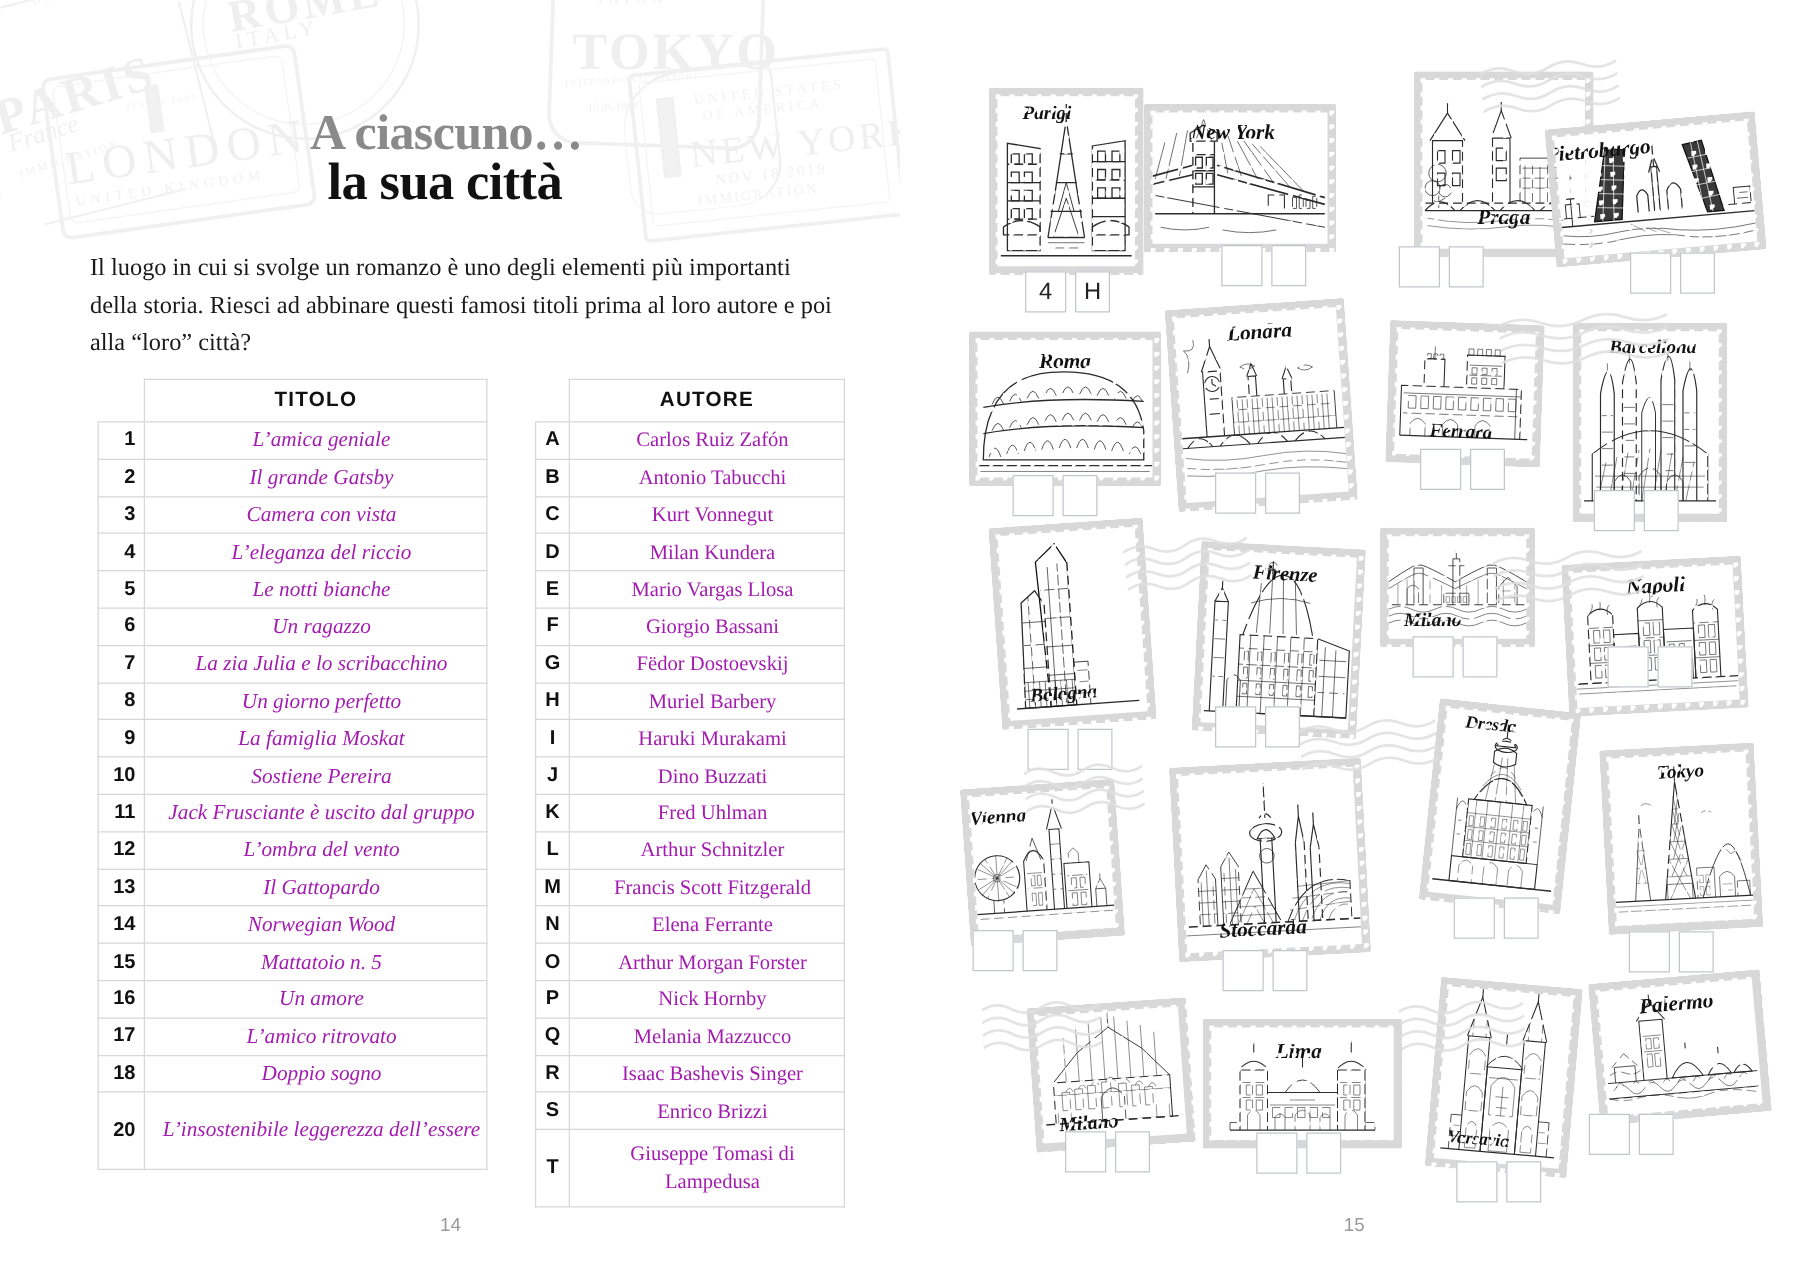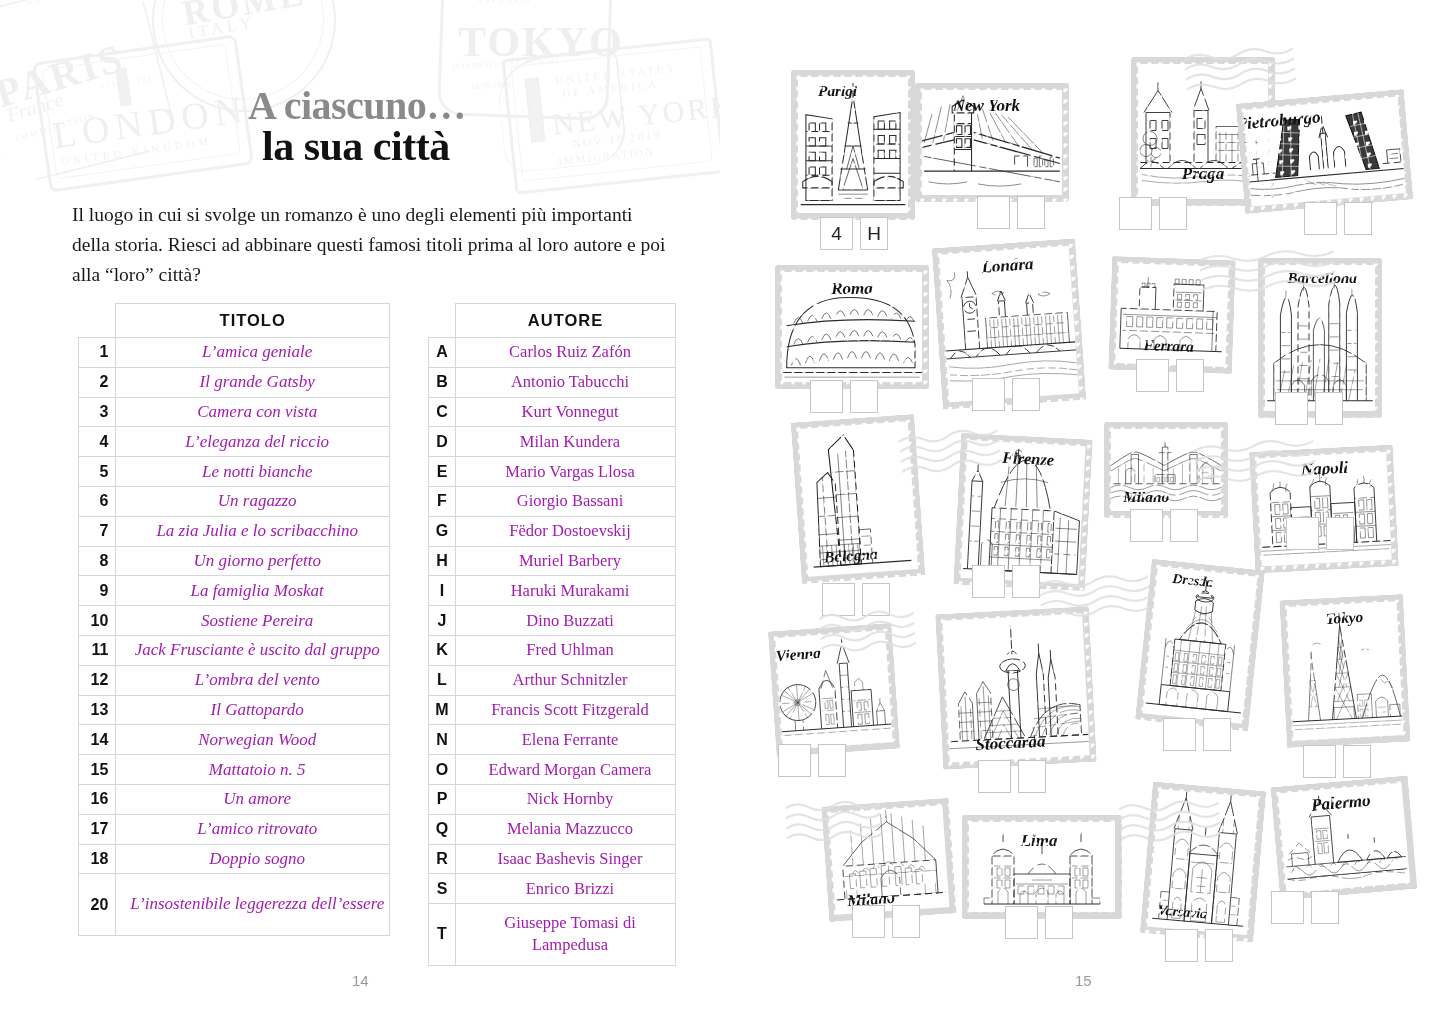--- a/index.html
+++ b/index.html
@@ -324,7 +324,7 @@
         </tr>
         <tr>
           <td class="idx">O</td>
-          <td class="val">Edward Morgan Camera</td>
+          <td class="val">Arthur Morgan Forster</td>
         </tr>
         <tr>
           <td class="idx">P</td>

